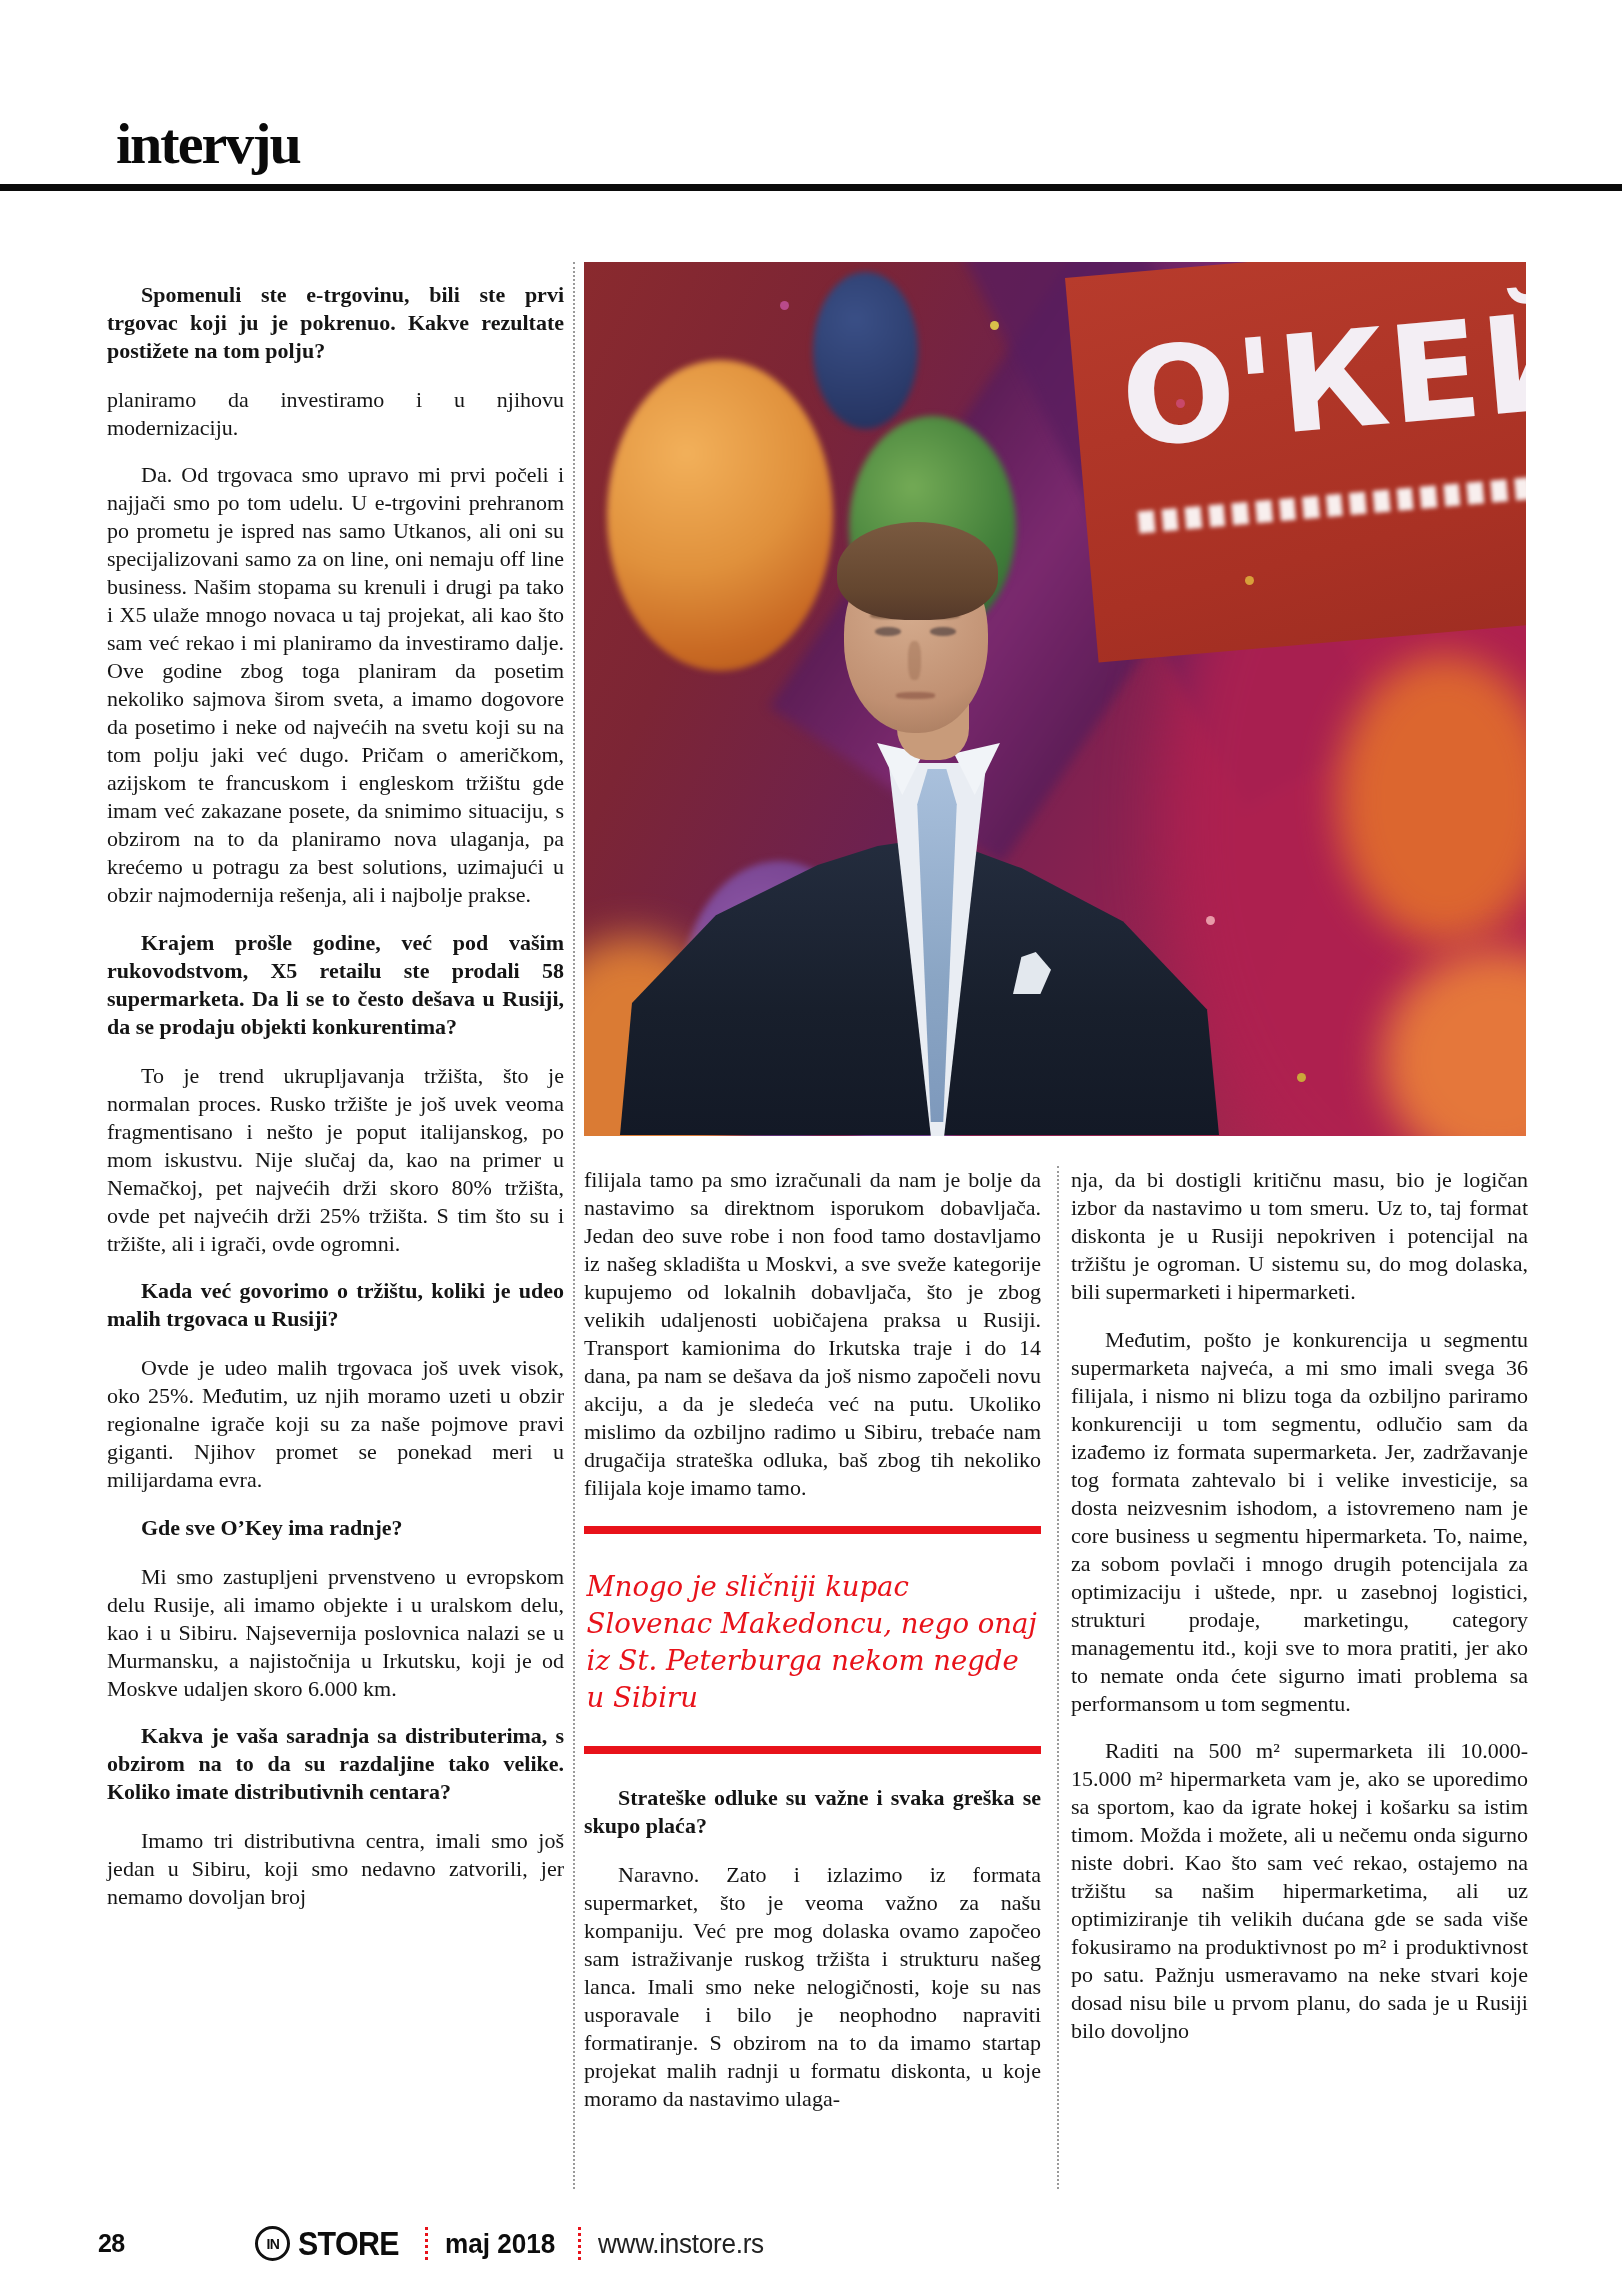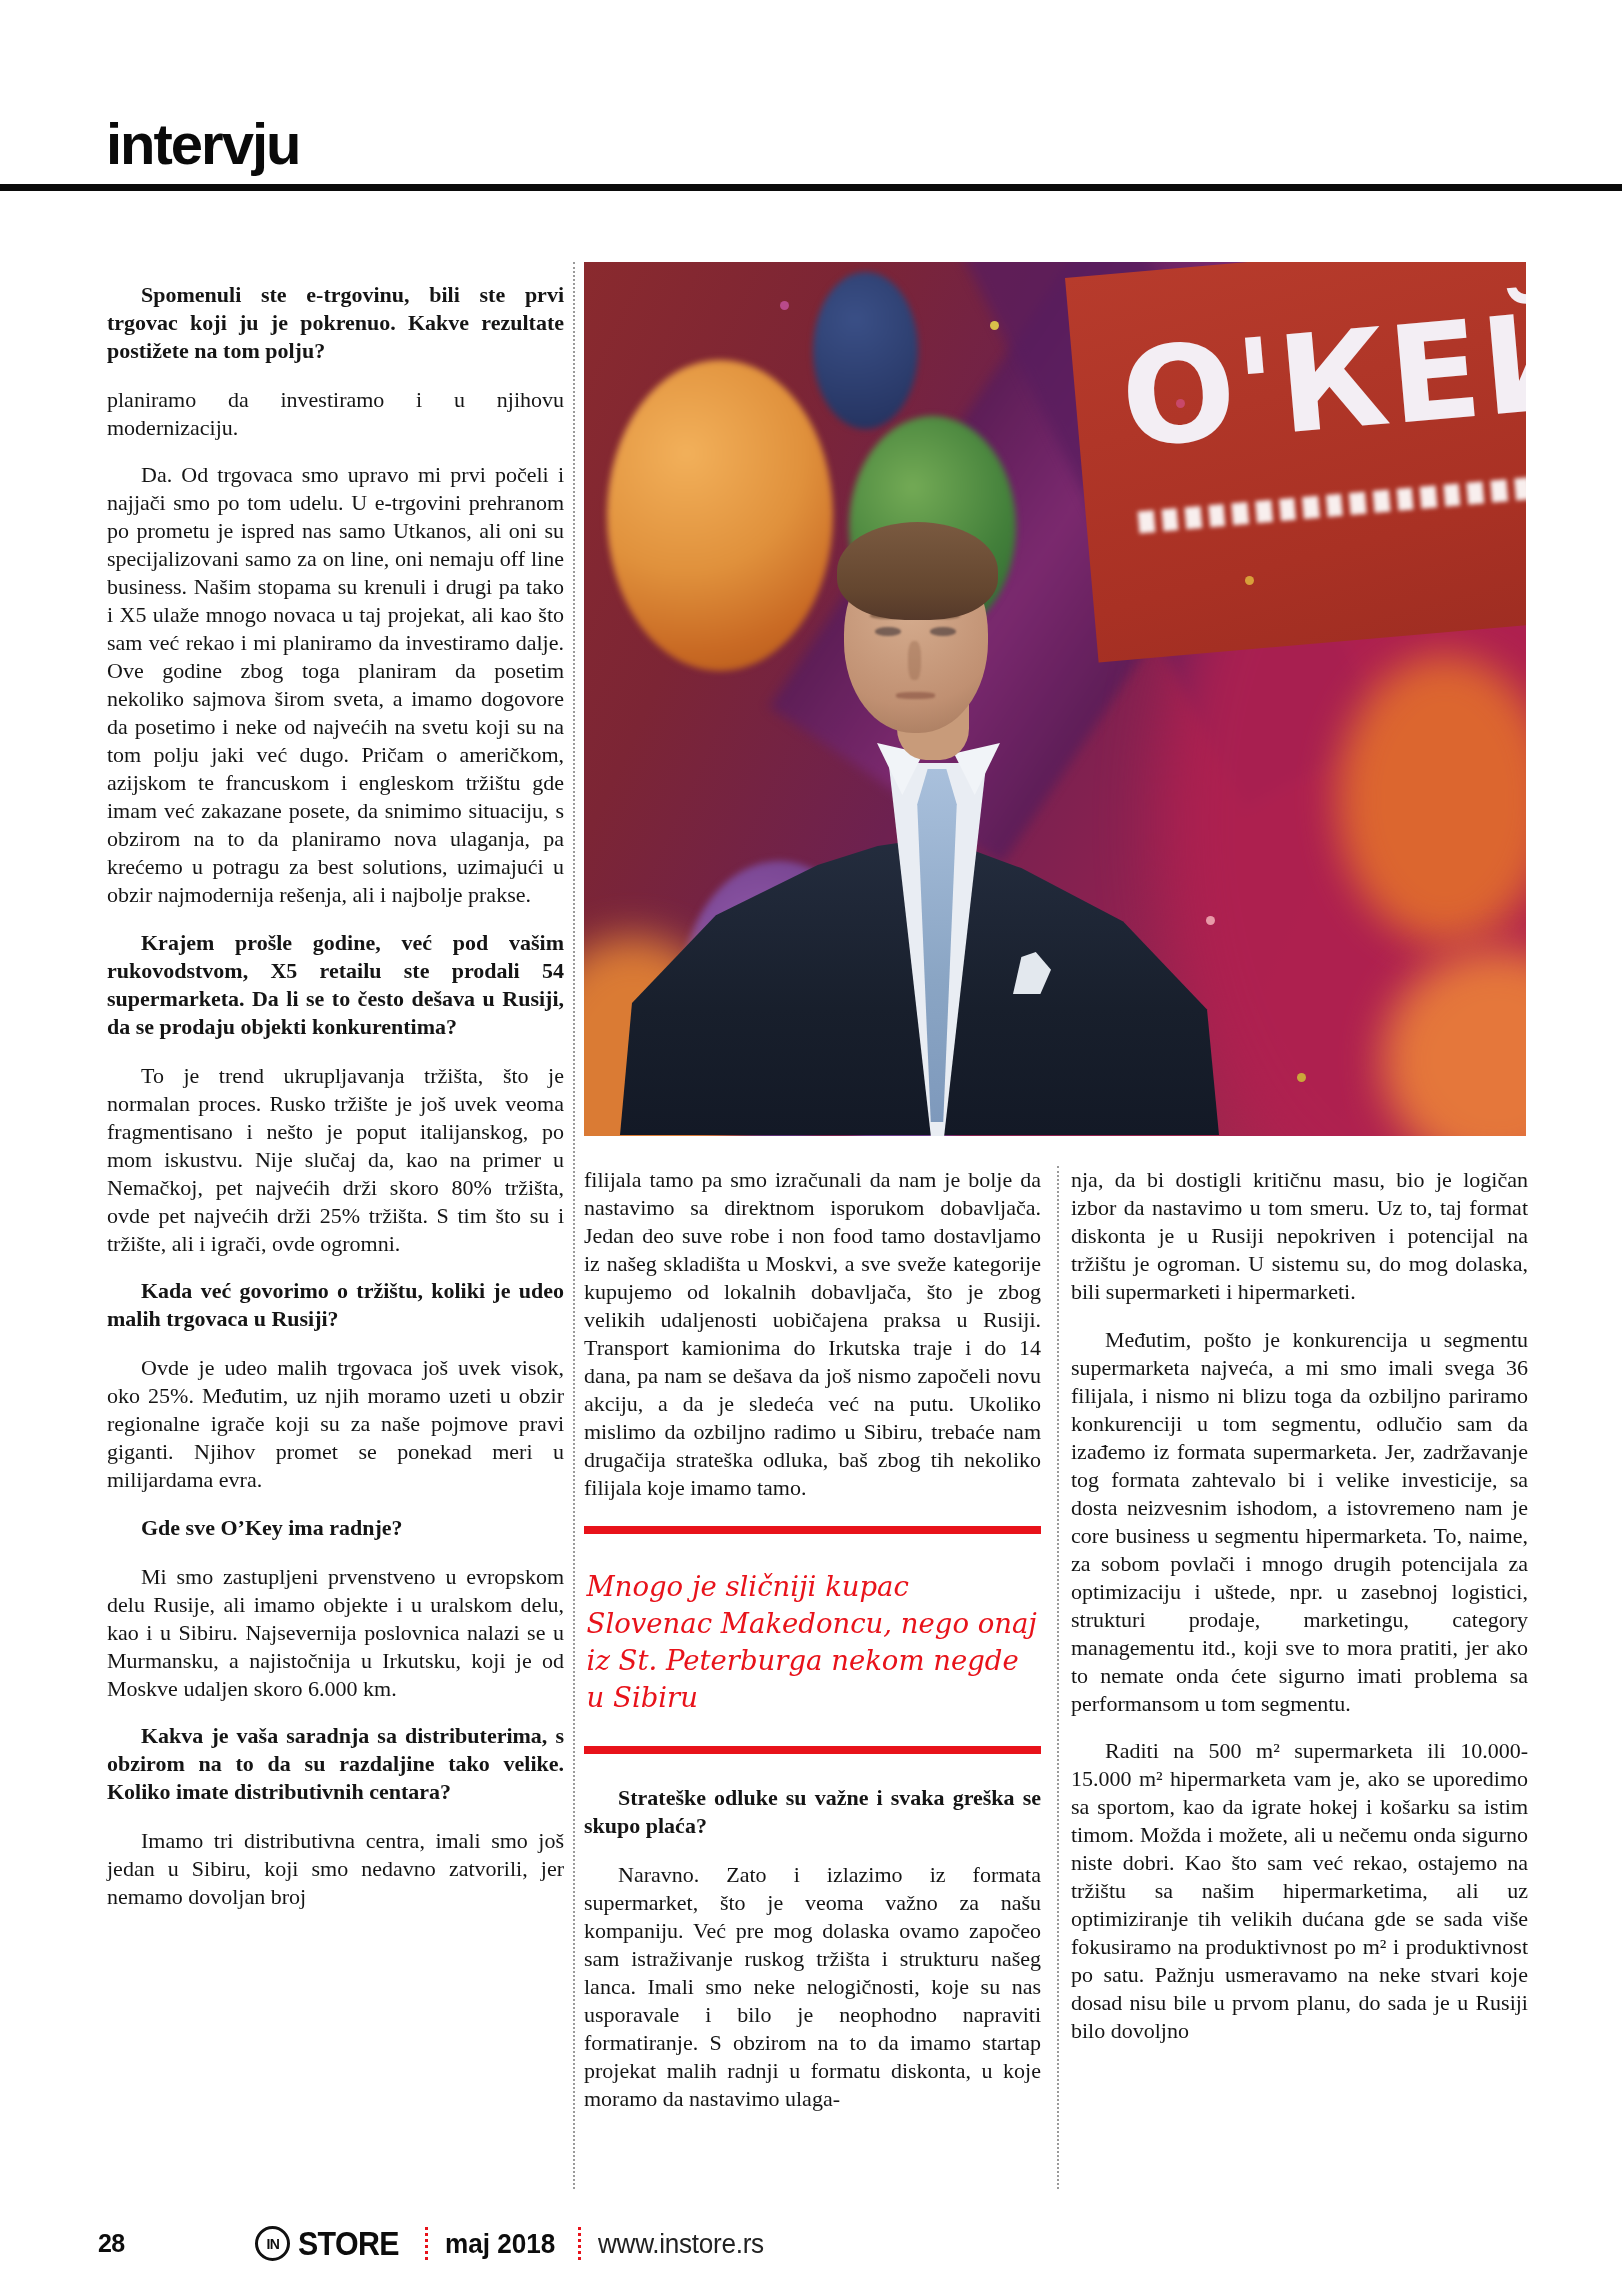--- a/index.html
+++ b/index.html
@@ -7,7 +7,7 @@
         font-family:"Liberation Serif",serif;color:#131313;}
 
   
-  .kicker{position:absolute;left:106px;top:110px;font-family:Liberation Sans, sans-serif;
+  .kicker{position:absolute;left:116px;top:110px;font-family:Liberation Serif, serif;
           font-weight:bold;font-size:58px;letter-spacing:-2px;color:#0a0a0a;}
   .headrule{position:absolute;left:0;top:184px;width:1623px;height:6.5px;background:#0b0b0b;}
 

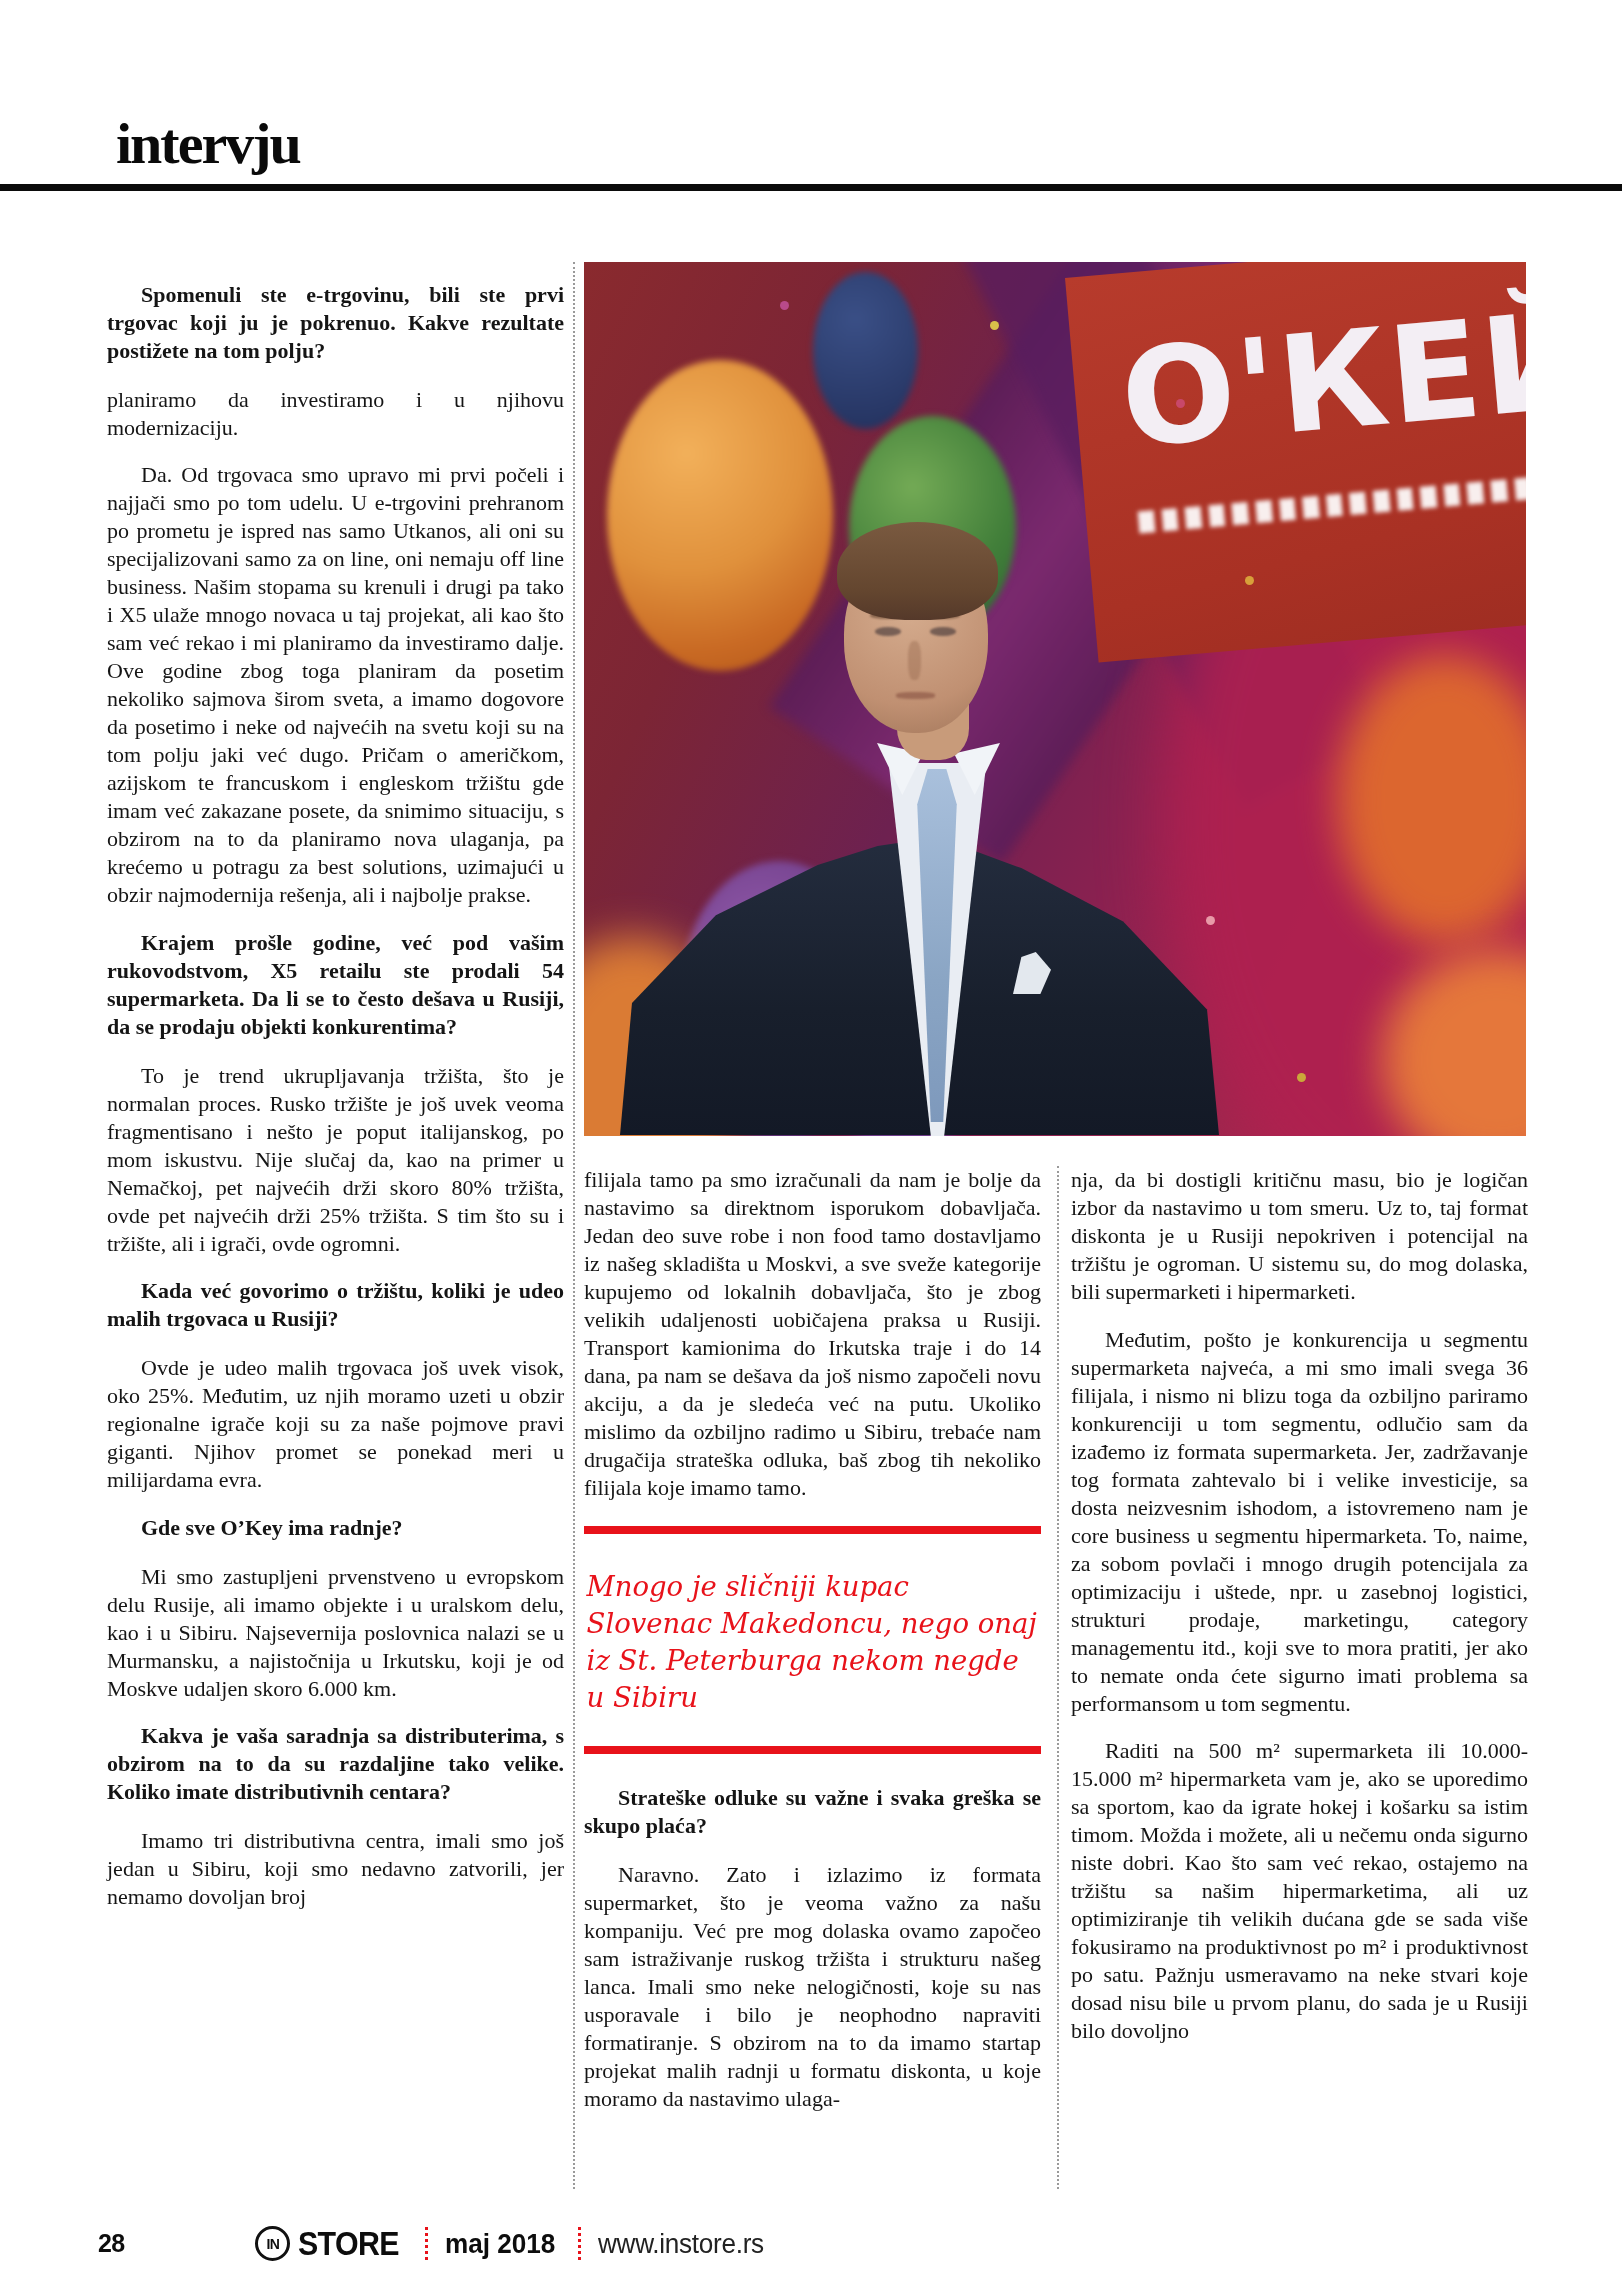--- a/index.html
+++ b/index.html
@@ -169,7 +169,7 @@
       <p class="para question">Spomenuli ste e-trgovinu, bili ste prvi trgovac koji ju je pokrenuo. Kakve rezultate postižete na tom polju?</p>
       <p class="para flush">planiramo da investiramo i u njihovu modernizaciju.</p>
       <p class="para indent">Da. Od trgovaca smo upravo mi prvi počeli i najjači smo po tom udelu. U e-trgovini prehranom po prometu je ispred nas samo Utkanos, ali oni su specijalizovani samo za on line, oni nemaju off line business. Našim stopama su krenuli i drugi pa tako i X5 ulaže mnogo novaca u taj projekat, ali kao što sam već rekao i mi planiramo da investiramo dalje. Ove godine zbog toga planiram da posetim nekoliko sajmova širom sveta, a imamo dogovore da posetimo i neke od najvećih na svetu koji su na tom polju jaki već dugo. Pričam o američkom, azijskom te francuskom i engleskom tržištu gde imam već zakazane posete, da snimimo situaciju, s obzirom na to da planiramo nova ulaganja, pa krećemo u potragu za best solutions, uzimajući u obzir najmodernija rešenja, ali i najbolje prakse.</p>
-      <p class="para question">Krajem prošle godine, već pod vašim rukovodstvom, X5 retailu ste prodali 54 supermarketa. Da li se to često dešava u Rusiji, da se prodaju objekti konkurentima?</p>
+      <p class="para question">Krajem prošle godine, već pod vašim rukovodstvom, X5 retailu ste prodali 58 supermarketa. Da li se to često dešava u Rusiji, da se prodaju objekti konkurentima?</p>
       <p class="para indent">To je trend ukrupljavanja tržišta, što je normalan proces. Rusko tržište je još uvek veoma fragmentisano i nešto je poput italijanskog, po mom iskustvu. Nije slučaj da, kao na primer u Nemačkoj, pet najvećih drži skoro 80% tržišta, ovde pet najvećih drži 25% tržišta. S tim što su i tržište, ali i igrači, ovde ogromni.</p>
       <p class="para question">Kada već govorimo o tržištu, koliki je udeo malih trgovaca u Rusiji?</p>
       <p class="para indent">Ovde je udeo malih trgovaca još uvek visok, oko 25%. Međutim, uz njih moramo uzeti u obzir regionalne igrače koji su za naše pojmove pravi giganti. Njihov promet se ponekad meri u milijardama evra.</p>

